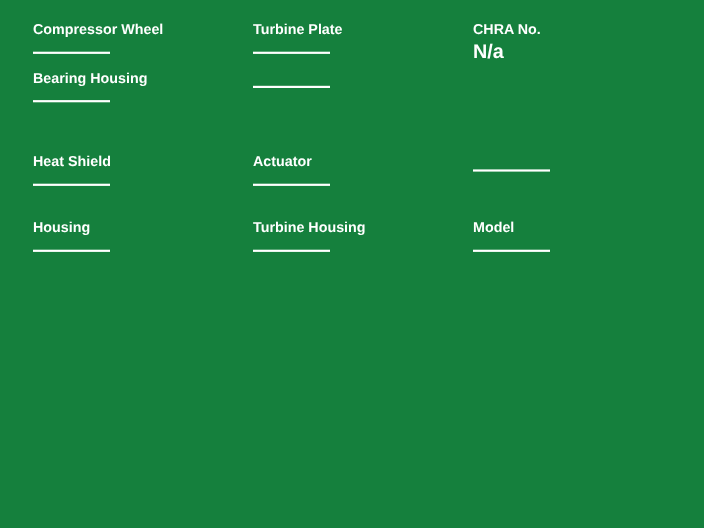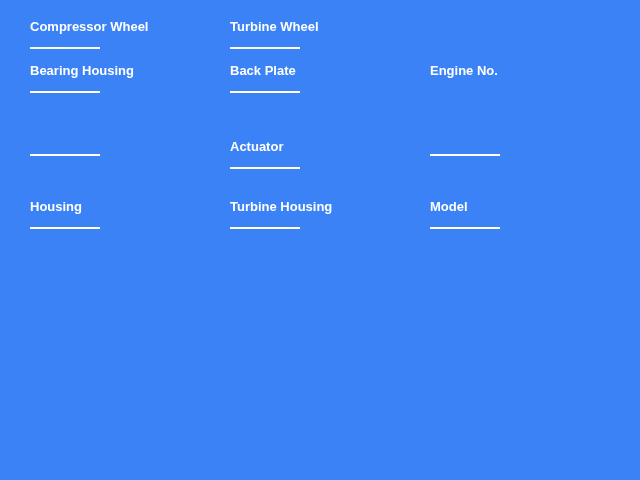--- a/index.html
+++ b/index.html
@@ -17,7 +17,7 @@
   .screen {
     position: absolute;
     inset: 0;
-    background: #3b82f6;
+    background: #15803d;
   }
   .field {
     position: absolute;

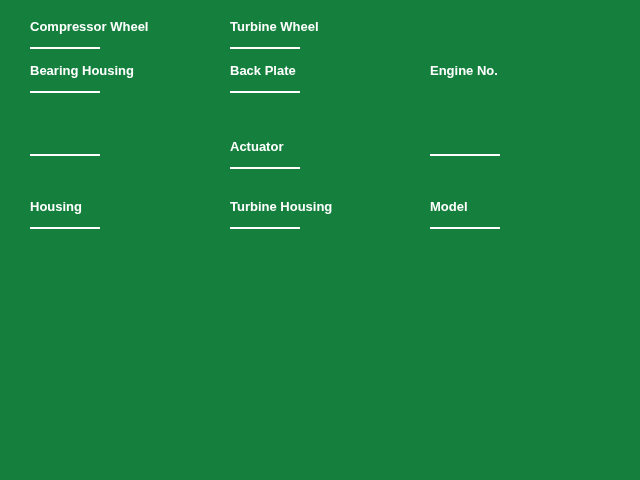--- a/index.html
+++ b/index.html
@@ -76,7 +76,7 @@
   </div>
 
   <div class="field col-1 row-0">
-    <div class="field-label">Turbine Wheel</div>
+    <div class="field-label">Turbine Plate</div>
     <div class="field-underline"></div>
   </div>
   <div class="field col-1 row-1">

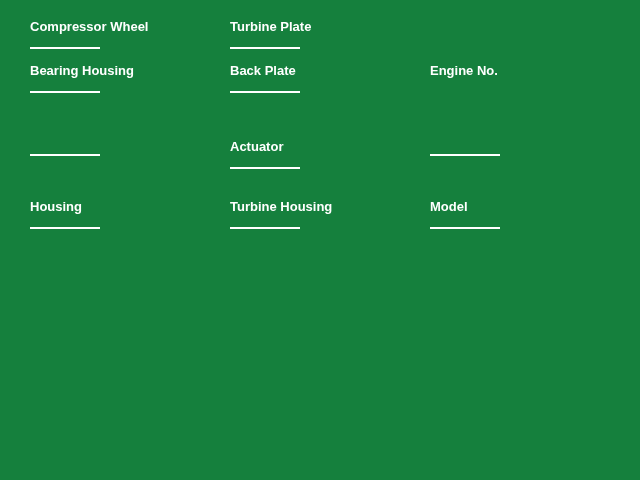--- a/index.html
+++ b/index.html
@@ -93,6 +93,7 @@
   </div>
 
   <div class="field col-2 row-0">
+    <div class="field-label">CHRA No.</div>
   </div>
   <div class="field col-2 row-1">
     <div class="field-label">Engine No.</div>

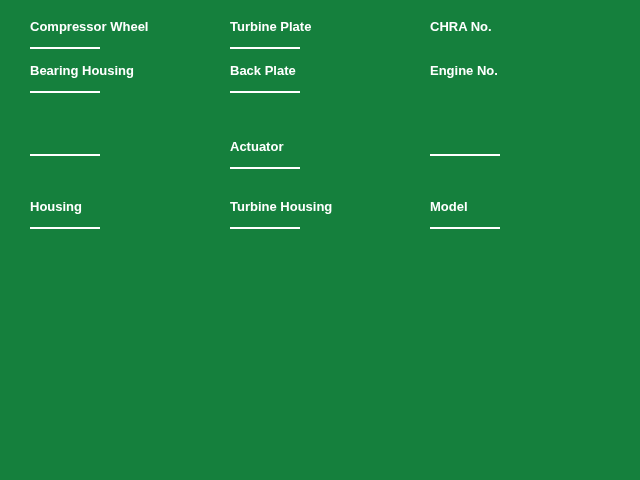--- a/index.html
+++ b/index.html
@@ -94,6 +94,7 @@
 
   <div class="field col-2 row-0">
     <div class="field-label">CHRA No.</div>
+    <div class="field-value">N/a</div>
   </div>
   <div class="field col-2 row-1">
     <div class="field-label">Engine No.</div>

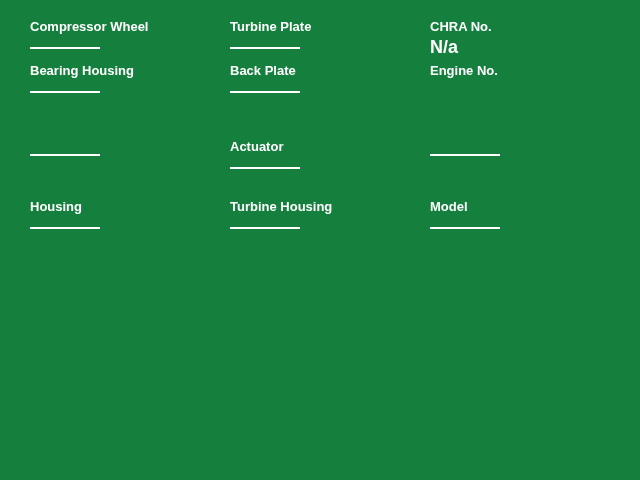--- a/index.html
+++ b/index.html
@@ -80,7 +80,6 @@
     <div class="field-underline"></div>
   </div>
   <div class="field col-1 row-1">
-    <div class="field-label">Back Plate</div>
     <div class="field-underline"></div>
   </div>
   <div class="field col-1 row-3">

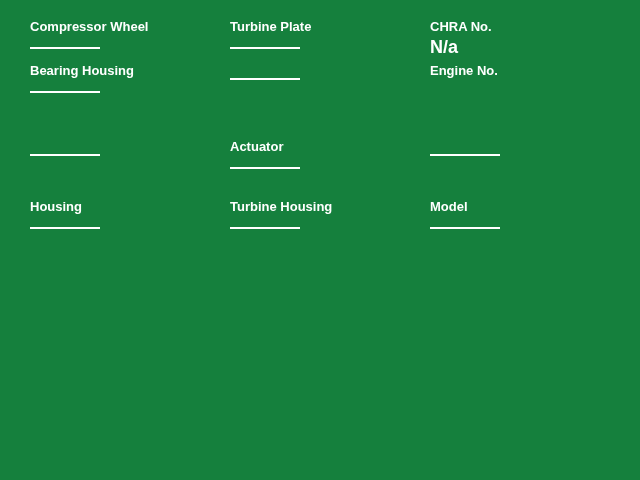--- a/index.html
+++ b/index.html
@@ -96,7 +96,6 @@
     <div class="field-value">N/a</div>
   </div>
   <div class="field col-2 row-1">
-    <div class="field-label">Engine No.</div>
   </div>
   <div class="field col-2 row-2">
     <div class="field-underline"></div>

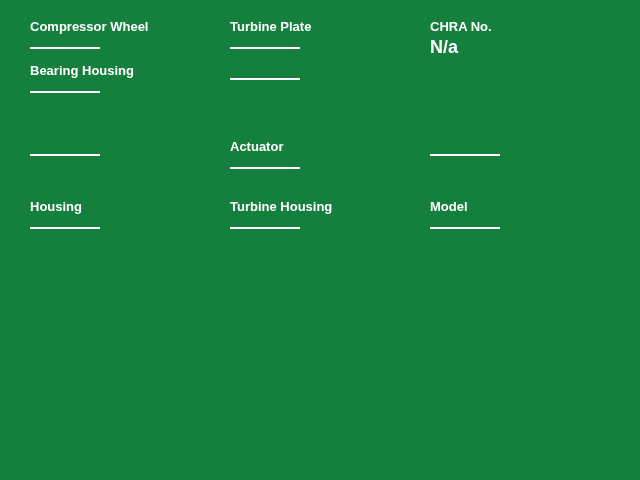--- a/index.html
+++ b/index.html
@@ -68,6 +68,7 @@
     <div class="field-underline"></div>
   </div>
   <div class="field col-0 row-2">
+    <div class="field-label">Heat Shield</div>
     <div class="field-underline"></div>
   </div>
   <div class="field col-0 row-3">

